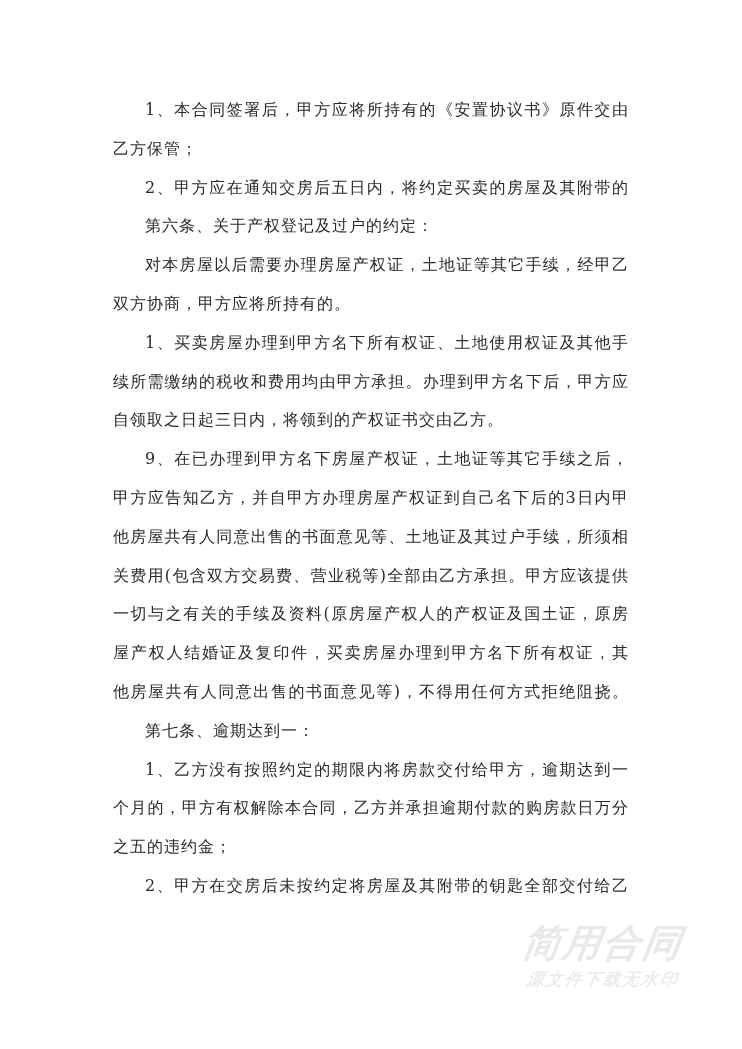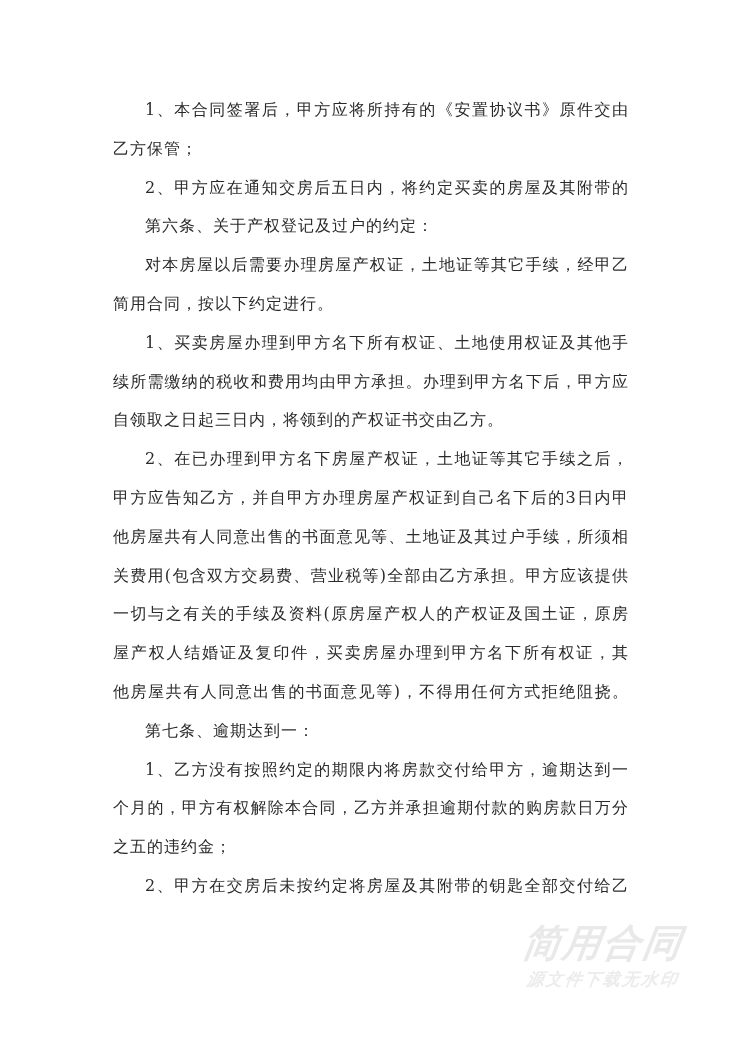--- a/index.html
+++ b/index.html
@@ -85,7 +85,7 @@
     <div class="line indent">2、甲方应在通知交房后五日内，将约定买卖的房屋及其附带的</div>
     <div class="line indent last">第六条、关于产权登记及过户的约定：</div>
     <div class="line indent">对本房屋以后需要办理房屋产权证，土地证等其它手续，经甲乙</div>
-    <div class="line last">简用合同，按以下约定进行。</div>
+    <div class="line last">双方协商，甲方应将所持有的。</div>
     <div class="line indent">1、买卖房屋办理到甲方名下所有权证、土地使用权证及其他手</div>
     <div class="line">续所需缴纳的税收和费用均由甲方承担。办理到甲方名下后，甲方应</div>
     <div class="line last">自领取之日起三日内，将领到的产权证书交由乙方。</div>

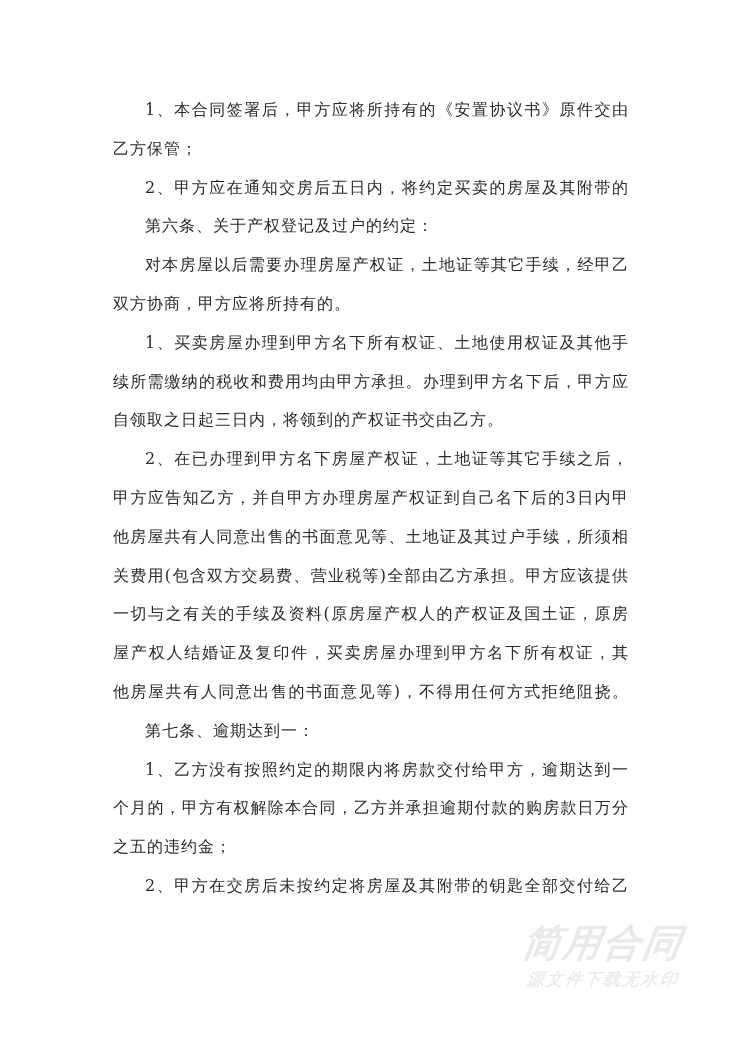--- a/index.html
+++ b/index.html
@@ -89,7 +89,7 @@
     <div class="line indent">1、买卖房屋办理到甲方名下所有权证、土地使用权证及其他手</div>
     <div class="line">续所需缴纳的税收和费用均由甲方承担。办理到甲方名下后，甲方应</div>
     <div class="line last">自领取之日起三日内，将领到的产权证书交由乙方。</div>
-    <div class="line indent">2、在已办理到甲方名下房屋产权证，土地证等其它手续之后，</div>
+    <div class="line indent">9、在已办理到甲方名下房屋产权证，土地证等其它手续之后，</div>
     <div class="line">甲方应告知乙方，并自甲方办理房屋产权证到自己名下后的3日内甲</div>
     <div class="line">他房屋共有人同意出售的书面意见等、土地证及其过户手续，所须相</div>
     <div class="line">关费用(包含双方交易费、营业税等)全部由乙方承担。甲方应该提供</div>

